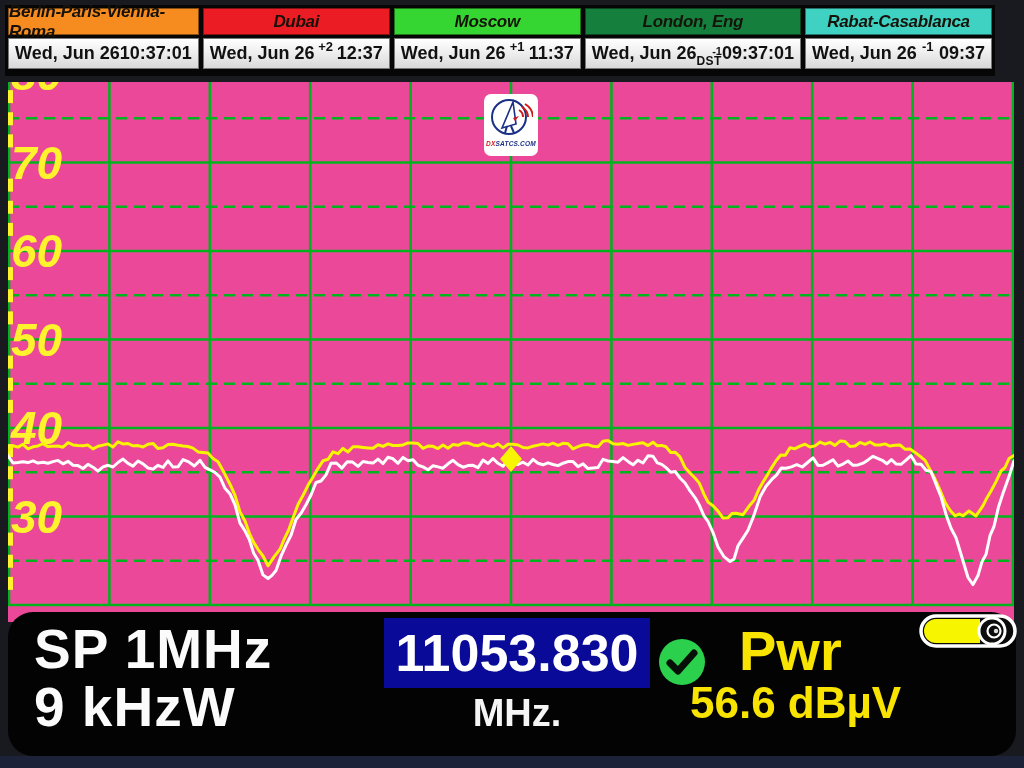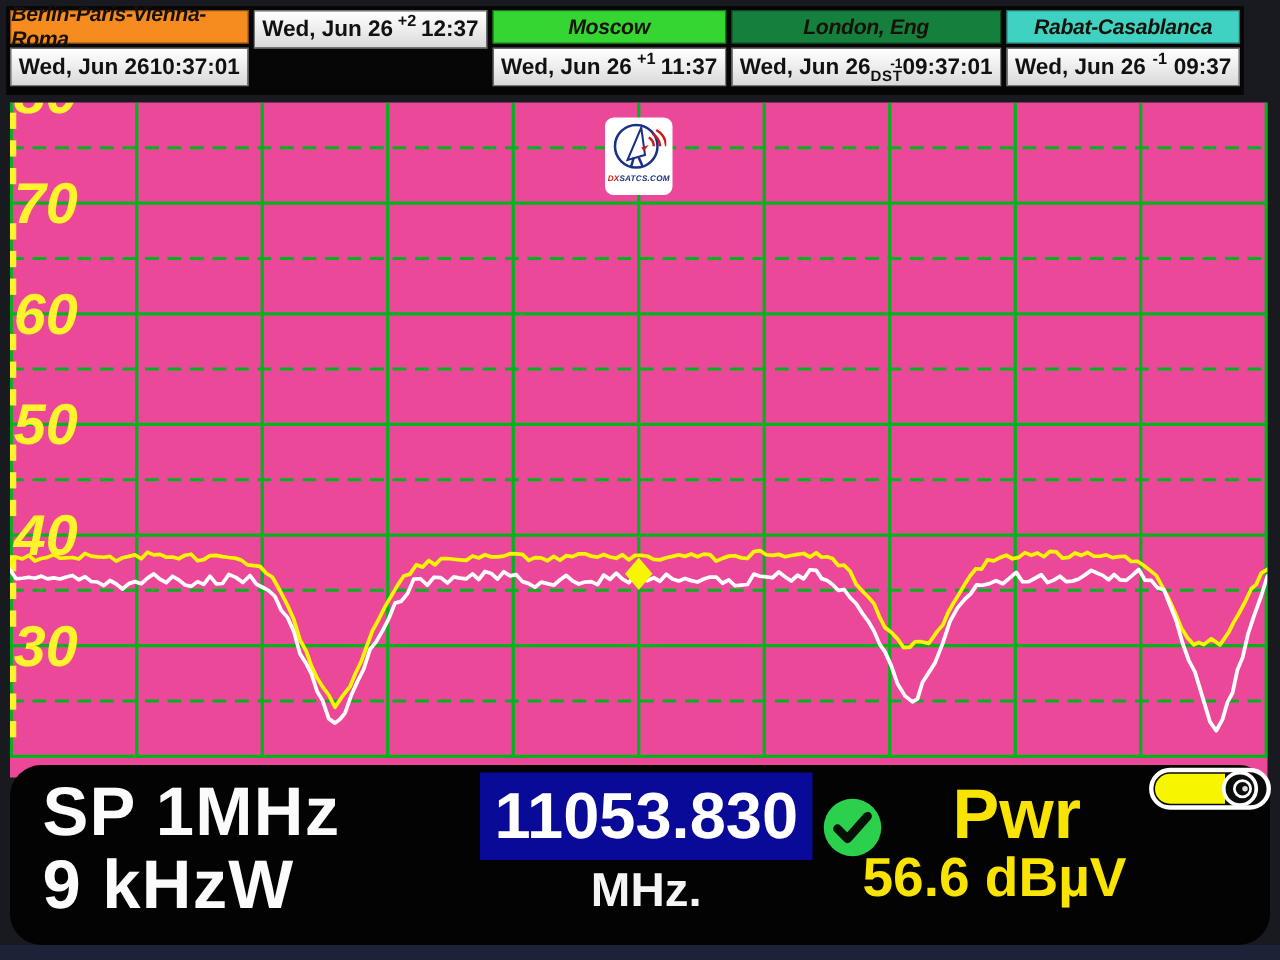--- a/index.html
+++ b/index.html
@@ -60,6 +60,7 @@
     </div>
 
     <div class="clock-cell">
+      <div class="city-head" style="background: rgb(236, 28, 36);">Dubai</div>
       <div class="time-row">
         <span class="date">Wed, Jun 26</span>
         <span class="tz-offset">+2</span>

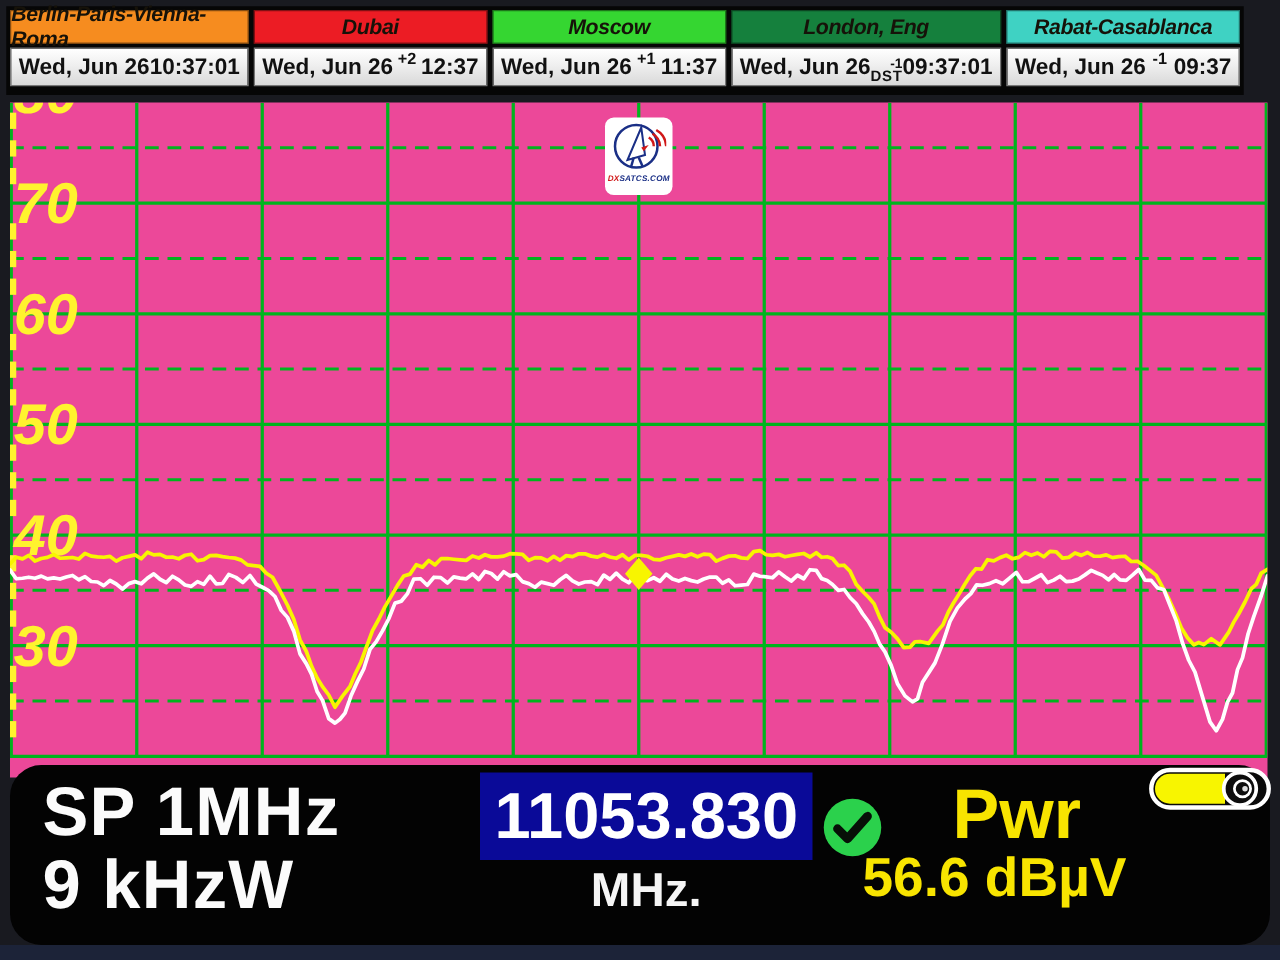--- a/index.html
+++ b/index.html
@@ -37,7 +37,7 @@
     display:flex;align-items:center;justify-content:center;font-size:52px;font-weight:800;color:#ffffff;}
   .freq-unit{position:absolute;left:376px;top:80px;width:266px;text-align:center;font-size:38px;font-weight:800;color:#f5f5f5;}
   .check-wrap{position:absolute;left:648px;top:24px;width:52px;height:52px;}
-  .pwr-label{position:absolute;left:754px;top:6px;font-size:56px;font-weight:800;color:#f8e400;}
+  .pwr-label{position:absolute;left:731px;top:6px;font-size:56px;font-weight:800;color:#f8e400;}
   .pwr-value{position:absolute;left:682px;top:66px;font-size:44px;font-weight:800;color:#f8e400;white-space:nowrap;}
   .toggle-wrap{position:absolute;left:910px;top:1px;width:100px;height:36px;}
   .bottom-strip{position:absolute;left:0;top:756px;width:1024px;height:12px;background:#1c2338;}

